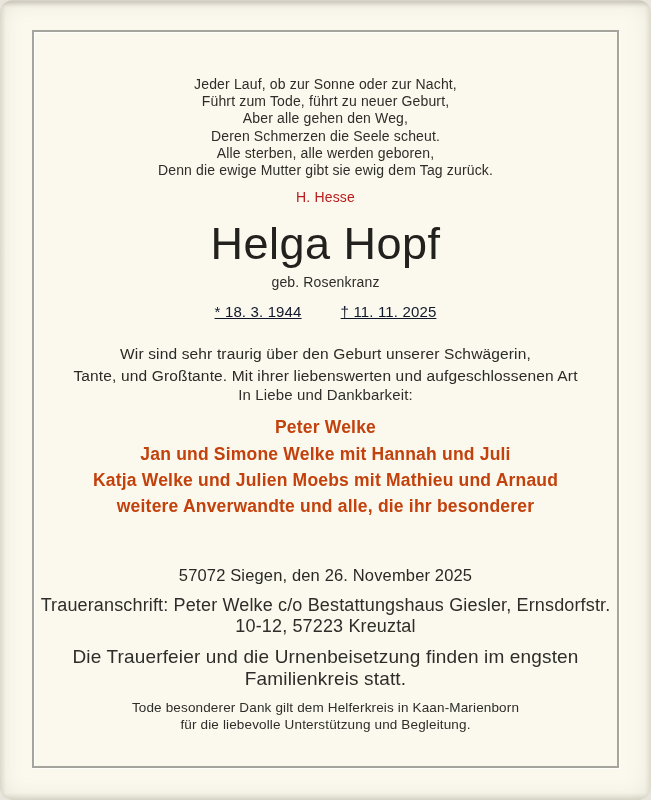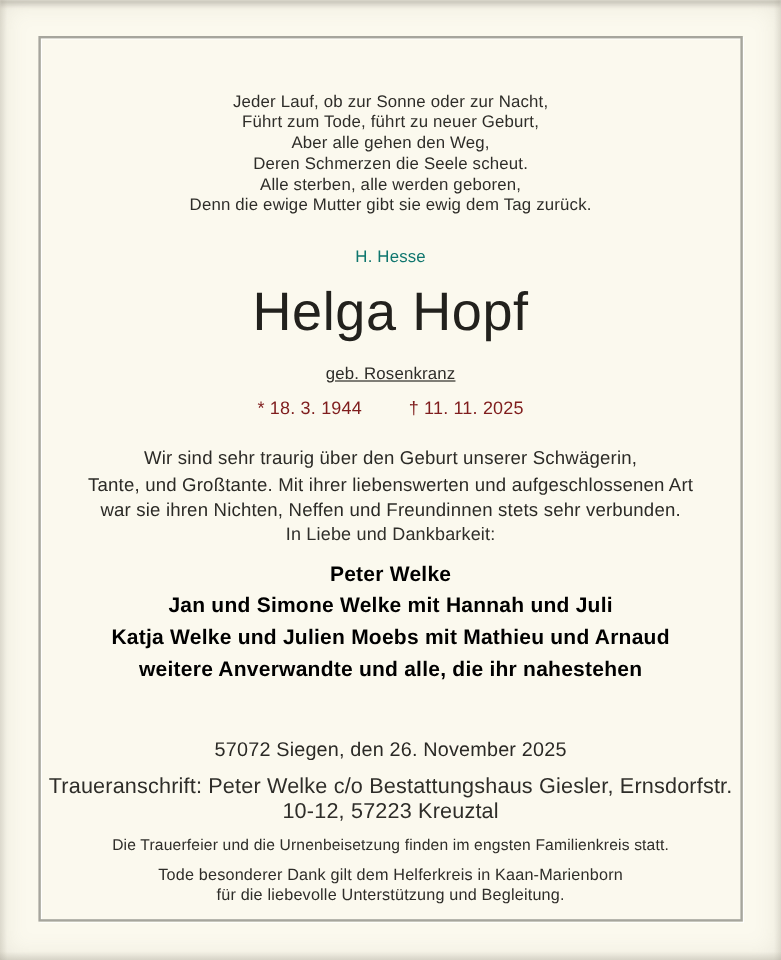--- a/index.html
+++ b/index.html
@@ -18,6 +18,7 @@
     overflow: hidden;
     box-shadow: inset 0 0 22px rgba(120,115,95,0.18);
     color: #2b2a26;
+    border-radius: 13px;
   }
 
   

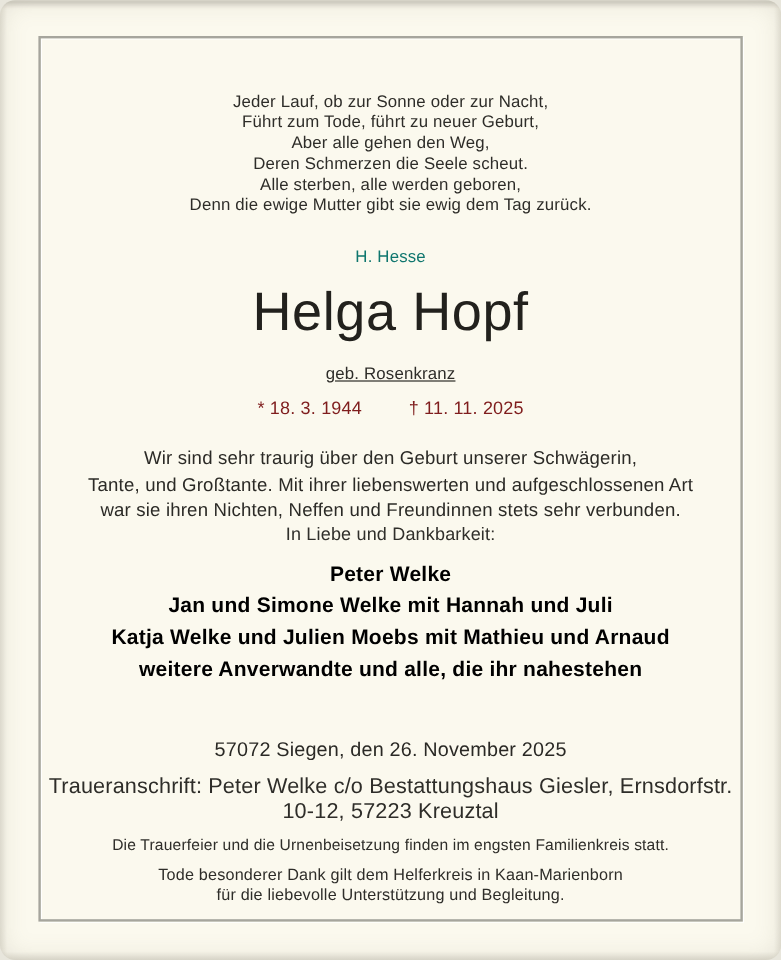--- a/index.html
+++ b/index.html
@@ -79,9 +79,9 @@
   }
 
   .poem-author {
-    margin-top: 26px;
+    margin-top: 10px;
     font-size: 14px;
-    color: #0f766e;
+    color: #b91c1c;
   }
 
   .deceased-name {

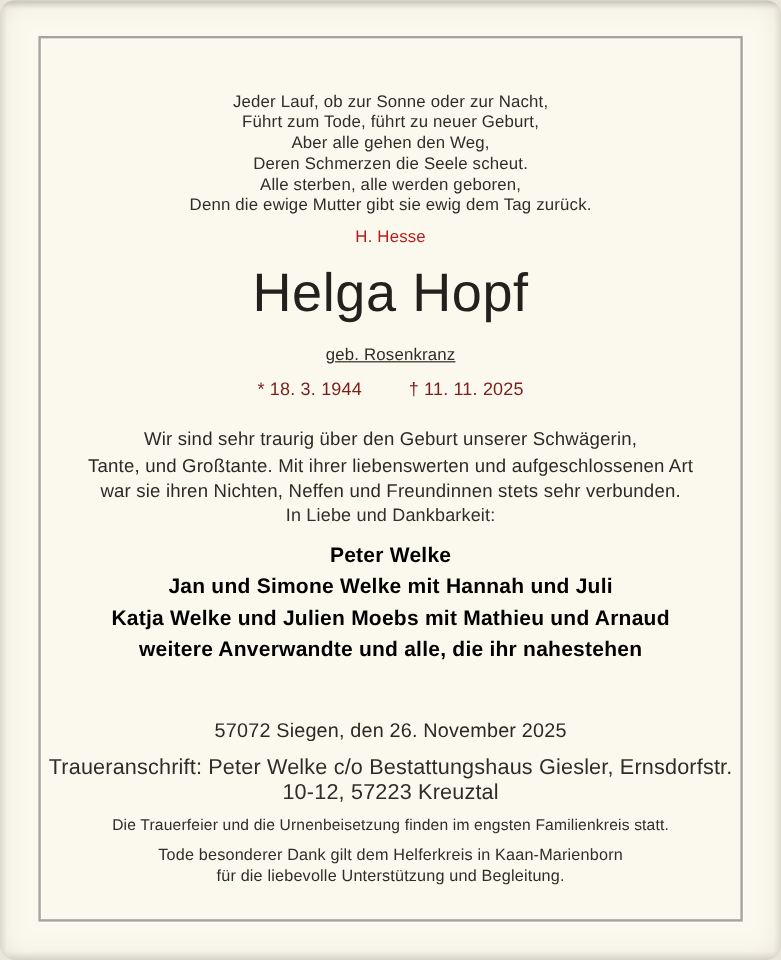--- a/index.html
+++ b/index.html
@@ -95,10 +95,9 @@
   }
 
   .maiden-name {
-    margin-top: 18px;
+    margin-top: 5px;
     font-size: 14px;
     color: #2e2d29;
-    text-decoration: underline;
   }
 
   .dates {

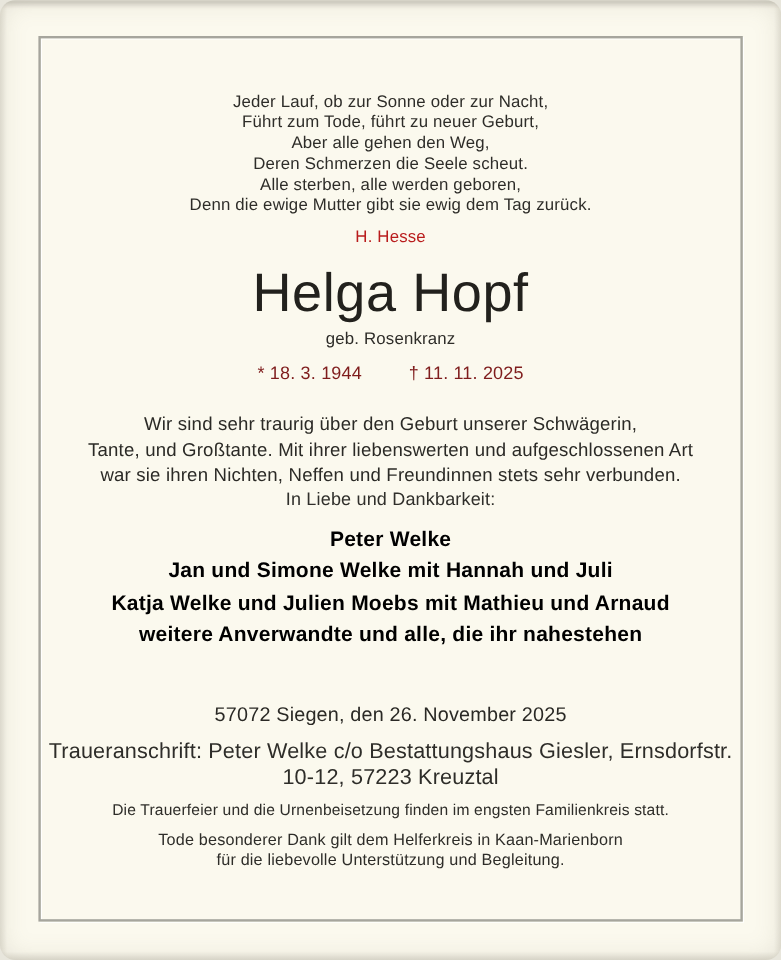--- a/index.html
+++ b/index.html
@@ -106,7 +106,8 @@
     display: flex;
     gap: 39px;
     justify-content: center;
-    color: #7f1d1d;
+    color: #0f172a;
+    text-decoration: underline;
   }
 
   .tribute {

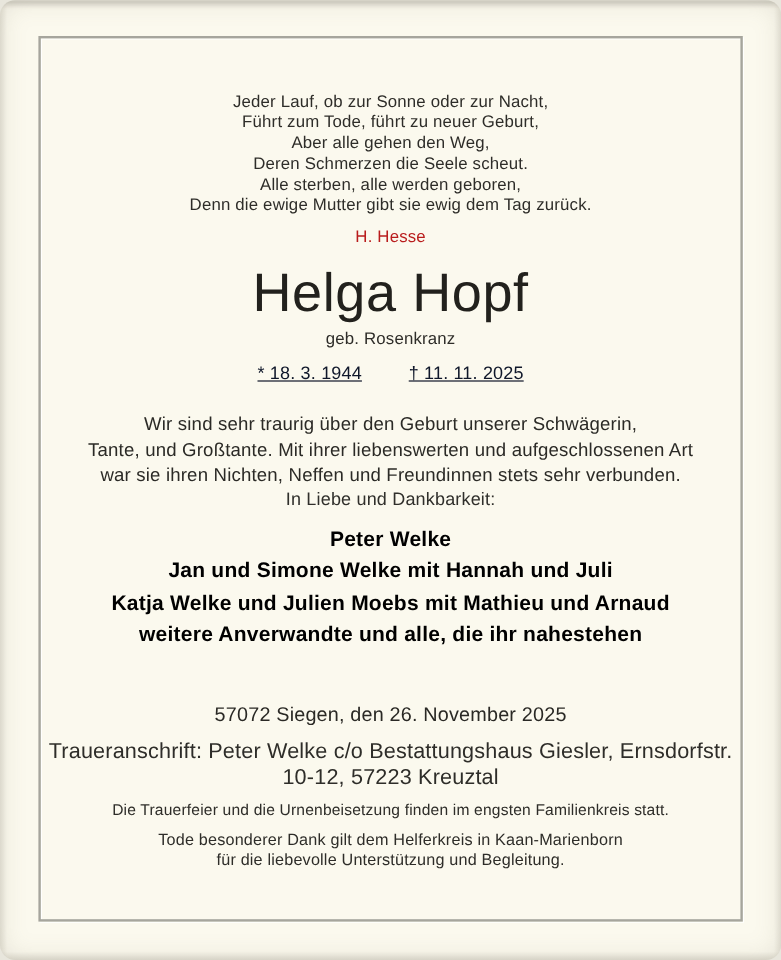--- a/index.html
+++ b/index.html
@@ -192,7 +192,6 @@
     <div class="tribute">
       <div>Wir sind sehr traurig über den Geburt unserer Schwägerin,</div>
       <div>Tante, und Großtante. Mit ihrer liebenswerten und aufgeschlossenen Art</div>
-      <div>war sie ihren Nichten, Neffen und Freundinnen stets sehr verbunden.</div>
     </div>
 
     <div class="farewell-label">In Liebe und Dankbarkeit:</div>

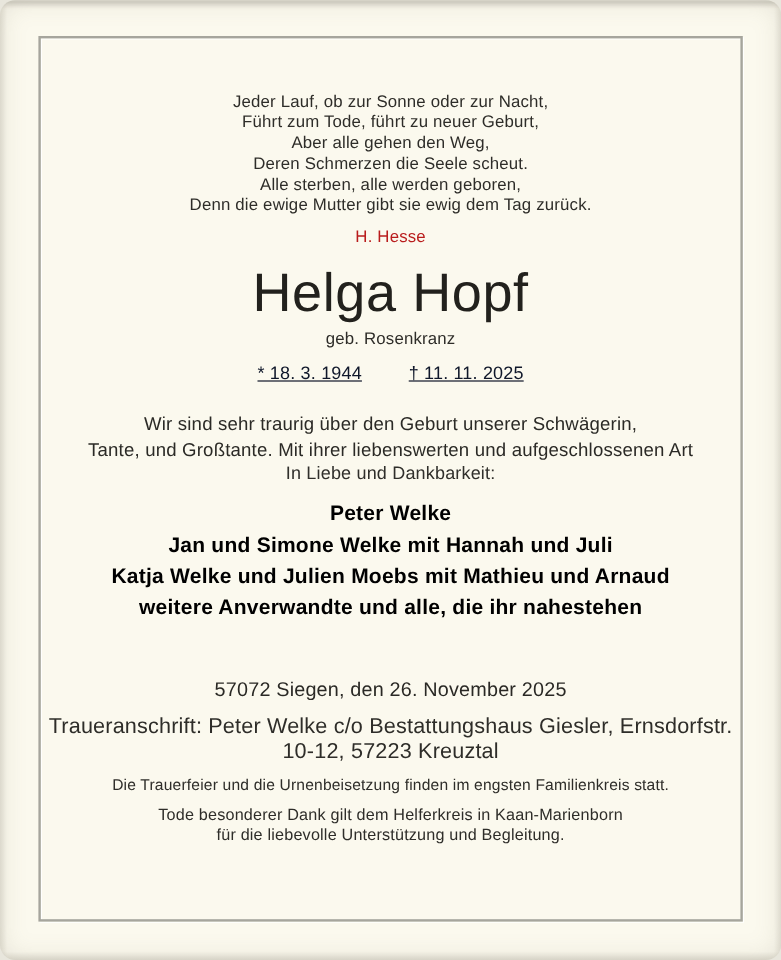--- a/index.html
+++ b/index.html
@@ -127,7 +127,7 @@
     font-size: 17.5px;
     line-height: 26.4px;
     font-weight: 700;
-    color: #000000;
+    color: #c2410c;
     letter-spacing: 0.2px;
   }
 

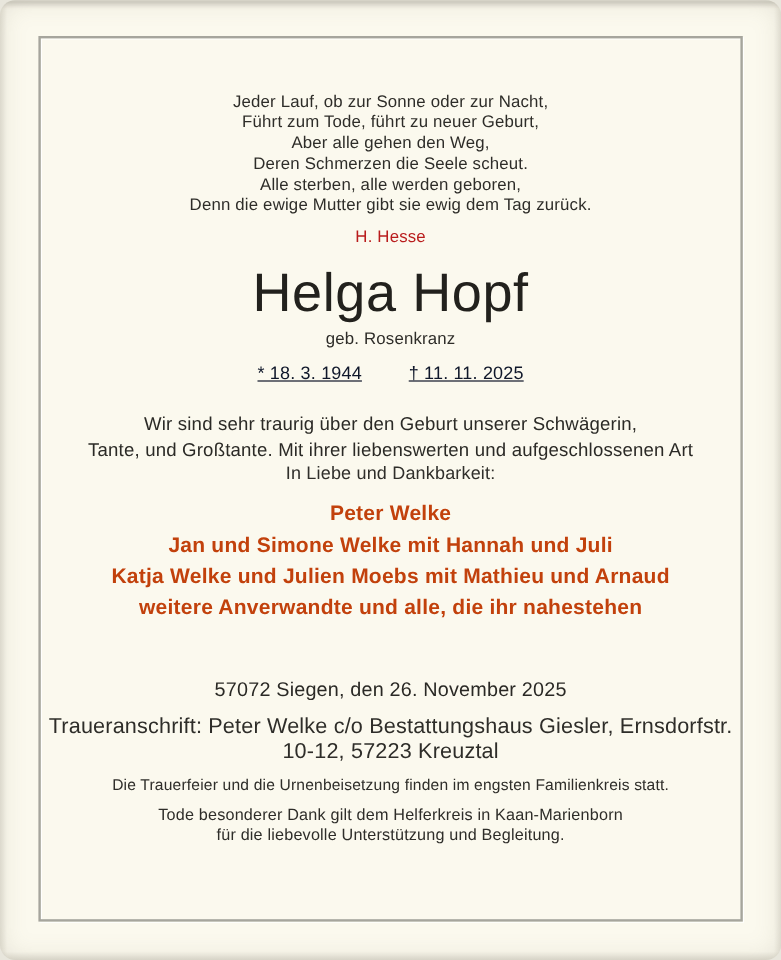--- a/index.html
+++ b/index.html
@@ -200,7 +200,7 @@
       <div>Peter Welke</div>
       <div>Jan und Simone Welke mit Hannah und Juli</div>
       <div>Katja Welke und Julien Moebs mit Mathieu und Arnaud</div>
-      <div>weitere Anverwandte und alle, die ihr nahestehen</div>
+      <div>weitere Anverwandte und alle, die ihr besonderer</div>
     </div>
 
     <div class="place-date">57072 Siegen, den 26. November 2025</div>

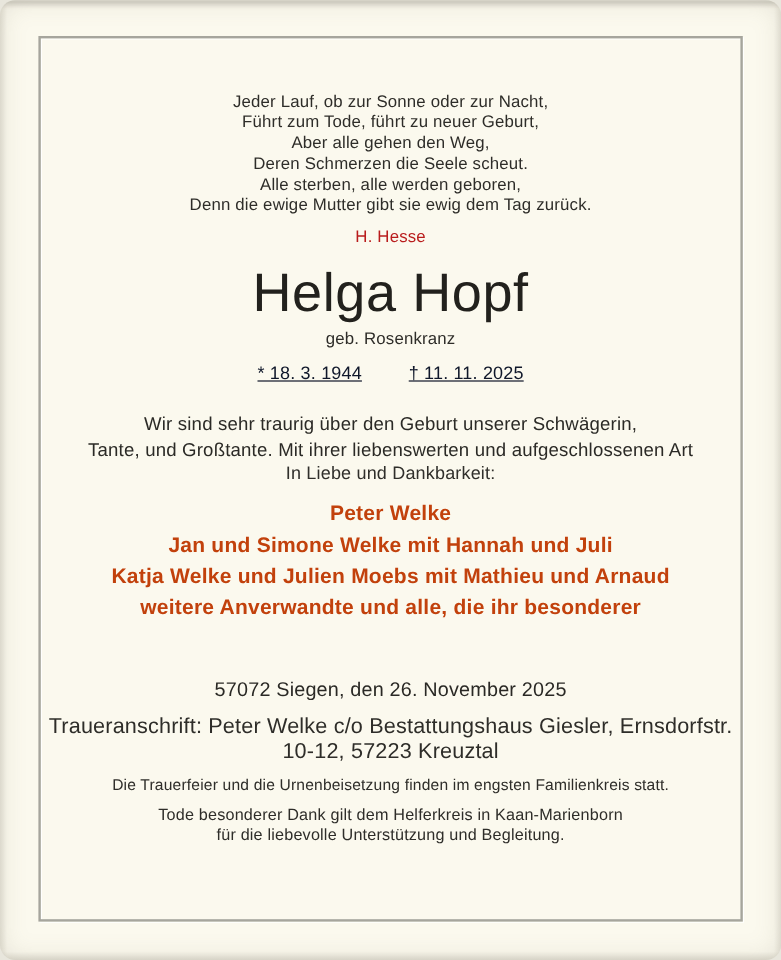--- a/index.html
+++ b/index.html
@@ -145,7 +145,7 @@
 
   .ceremony-note {
     margin-top: 9px;
-    font-size: 13px;
+    font-size: 19px;
     color: #2e2d29;
   }
 

